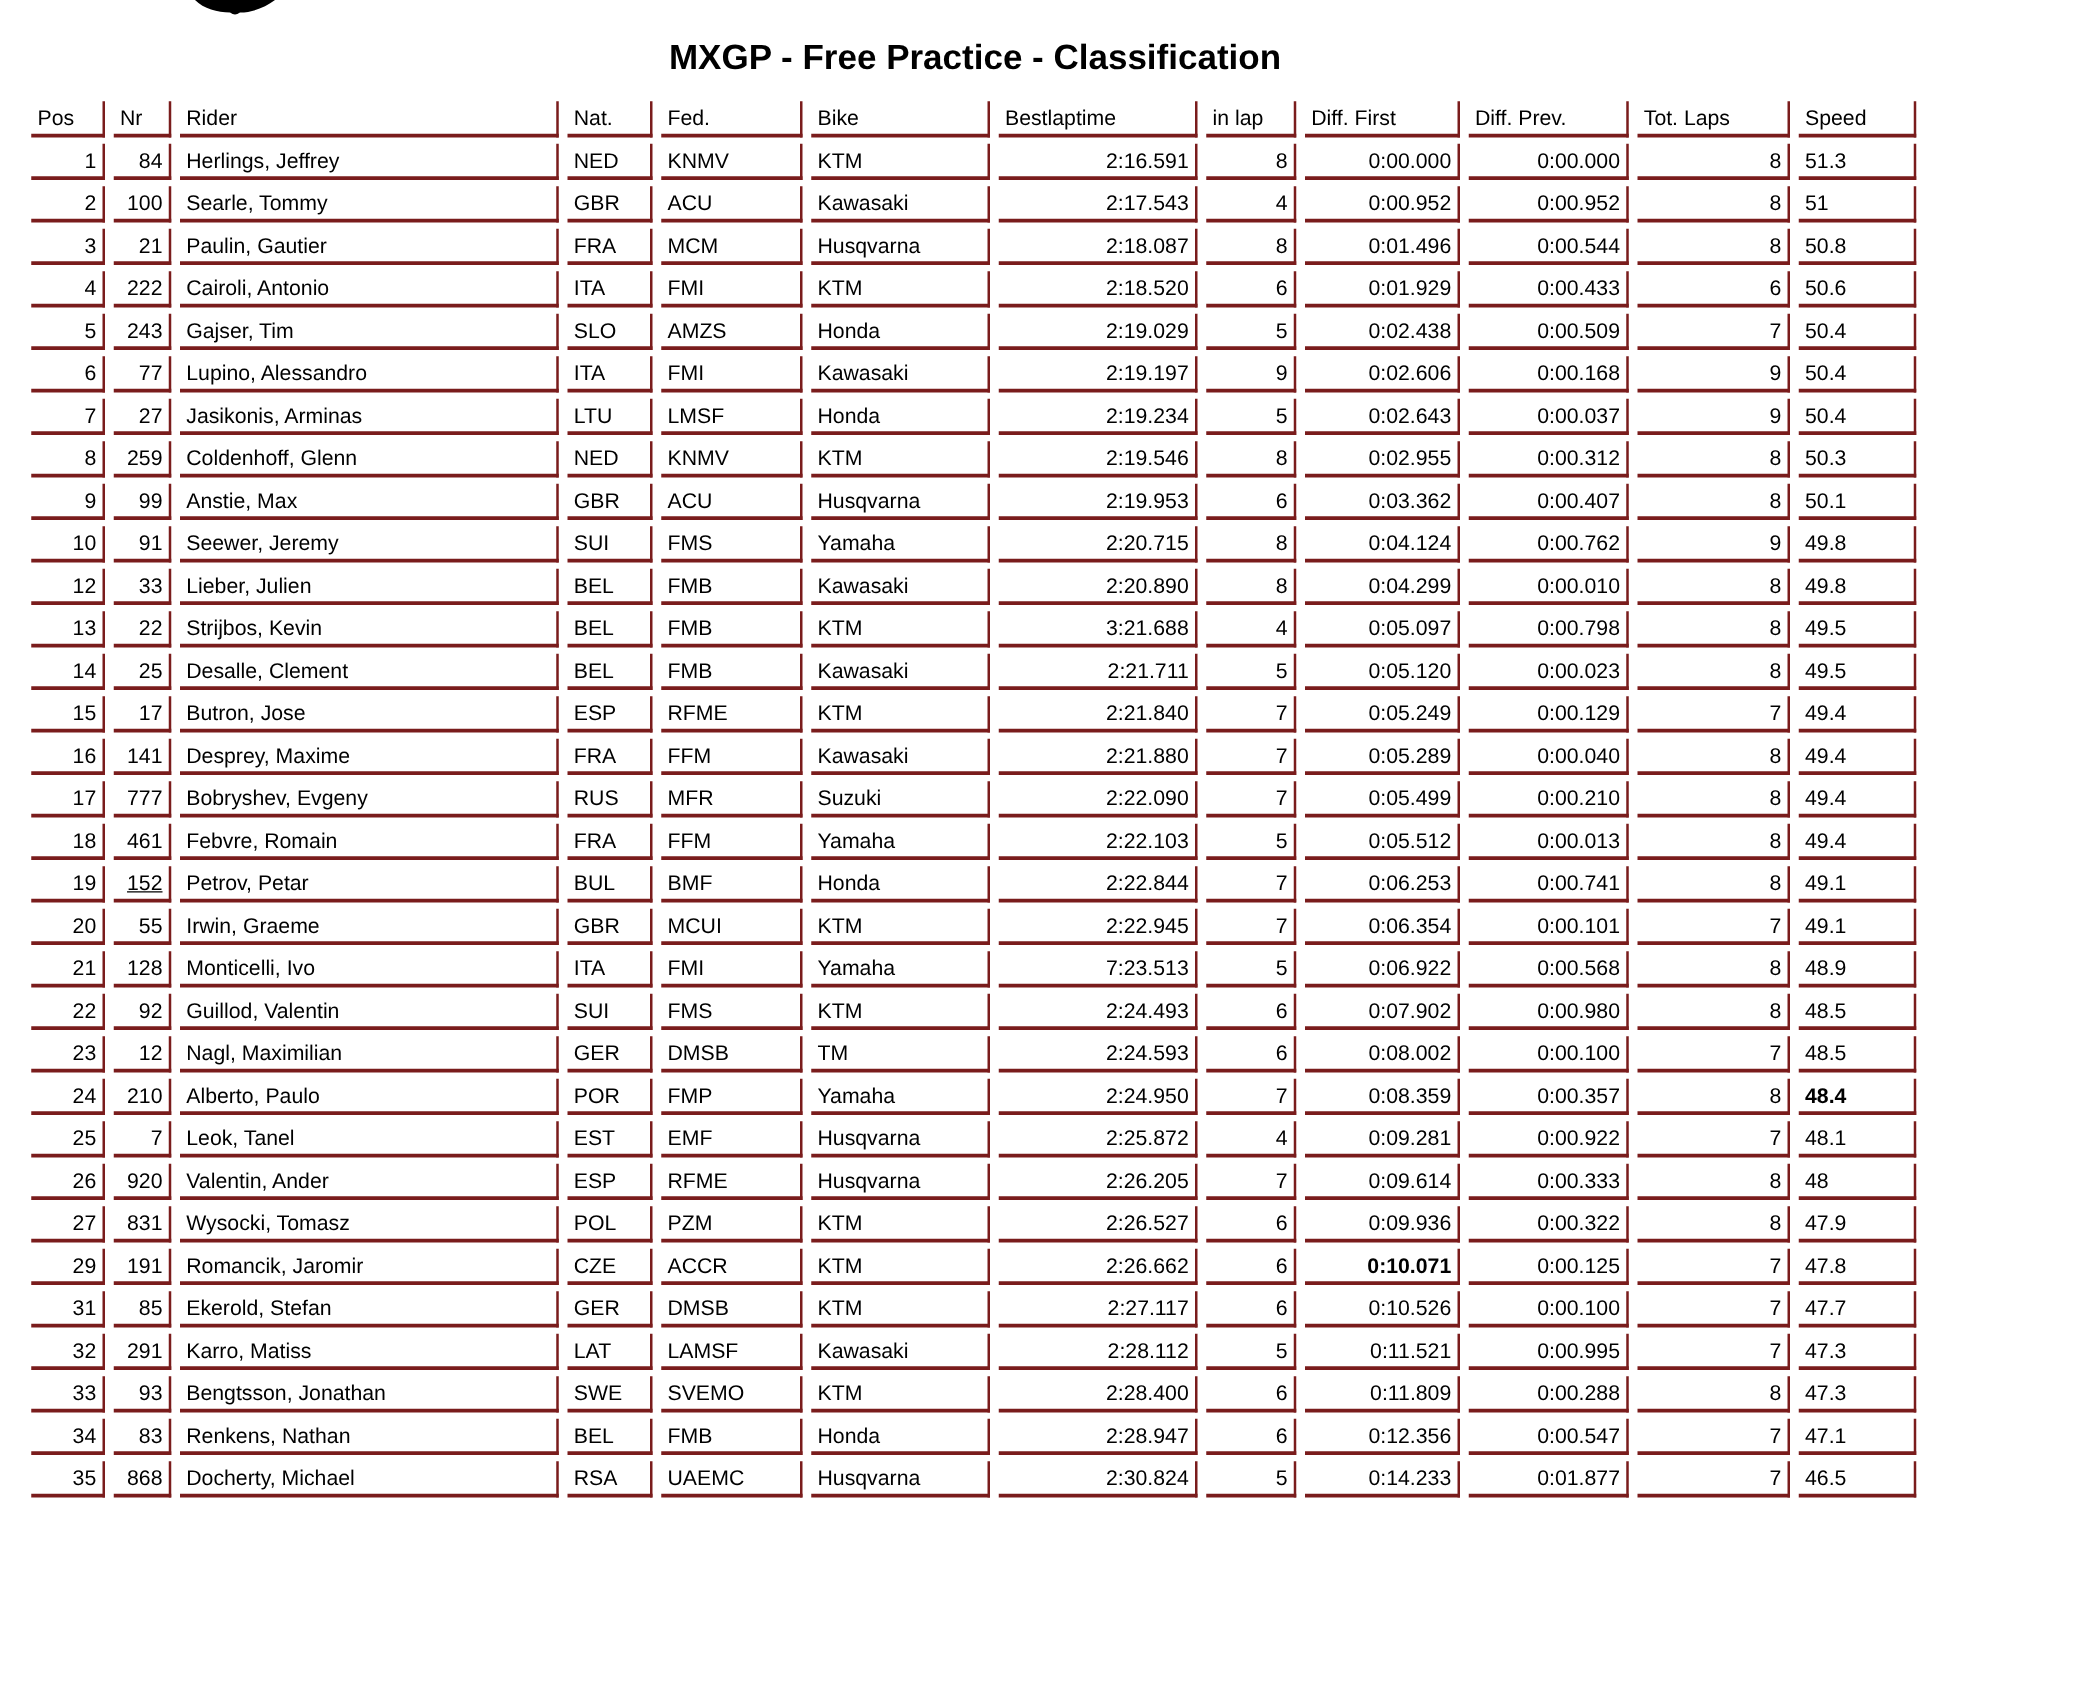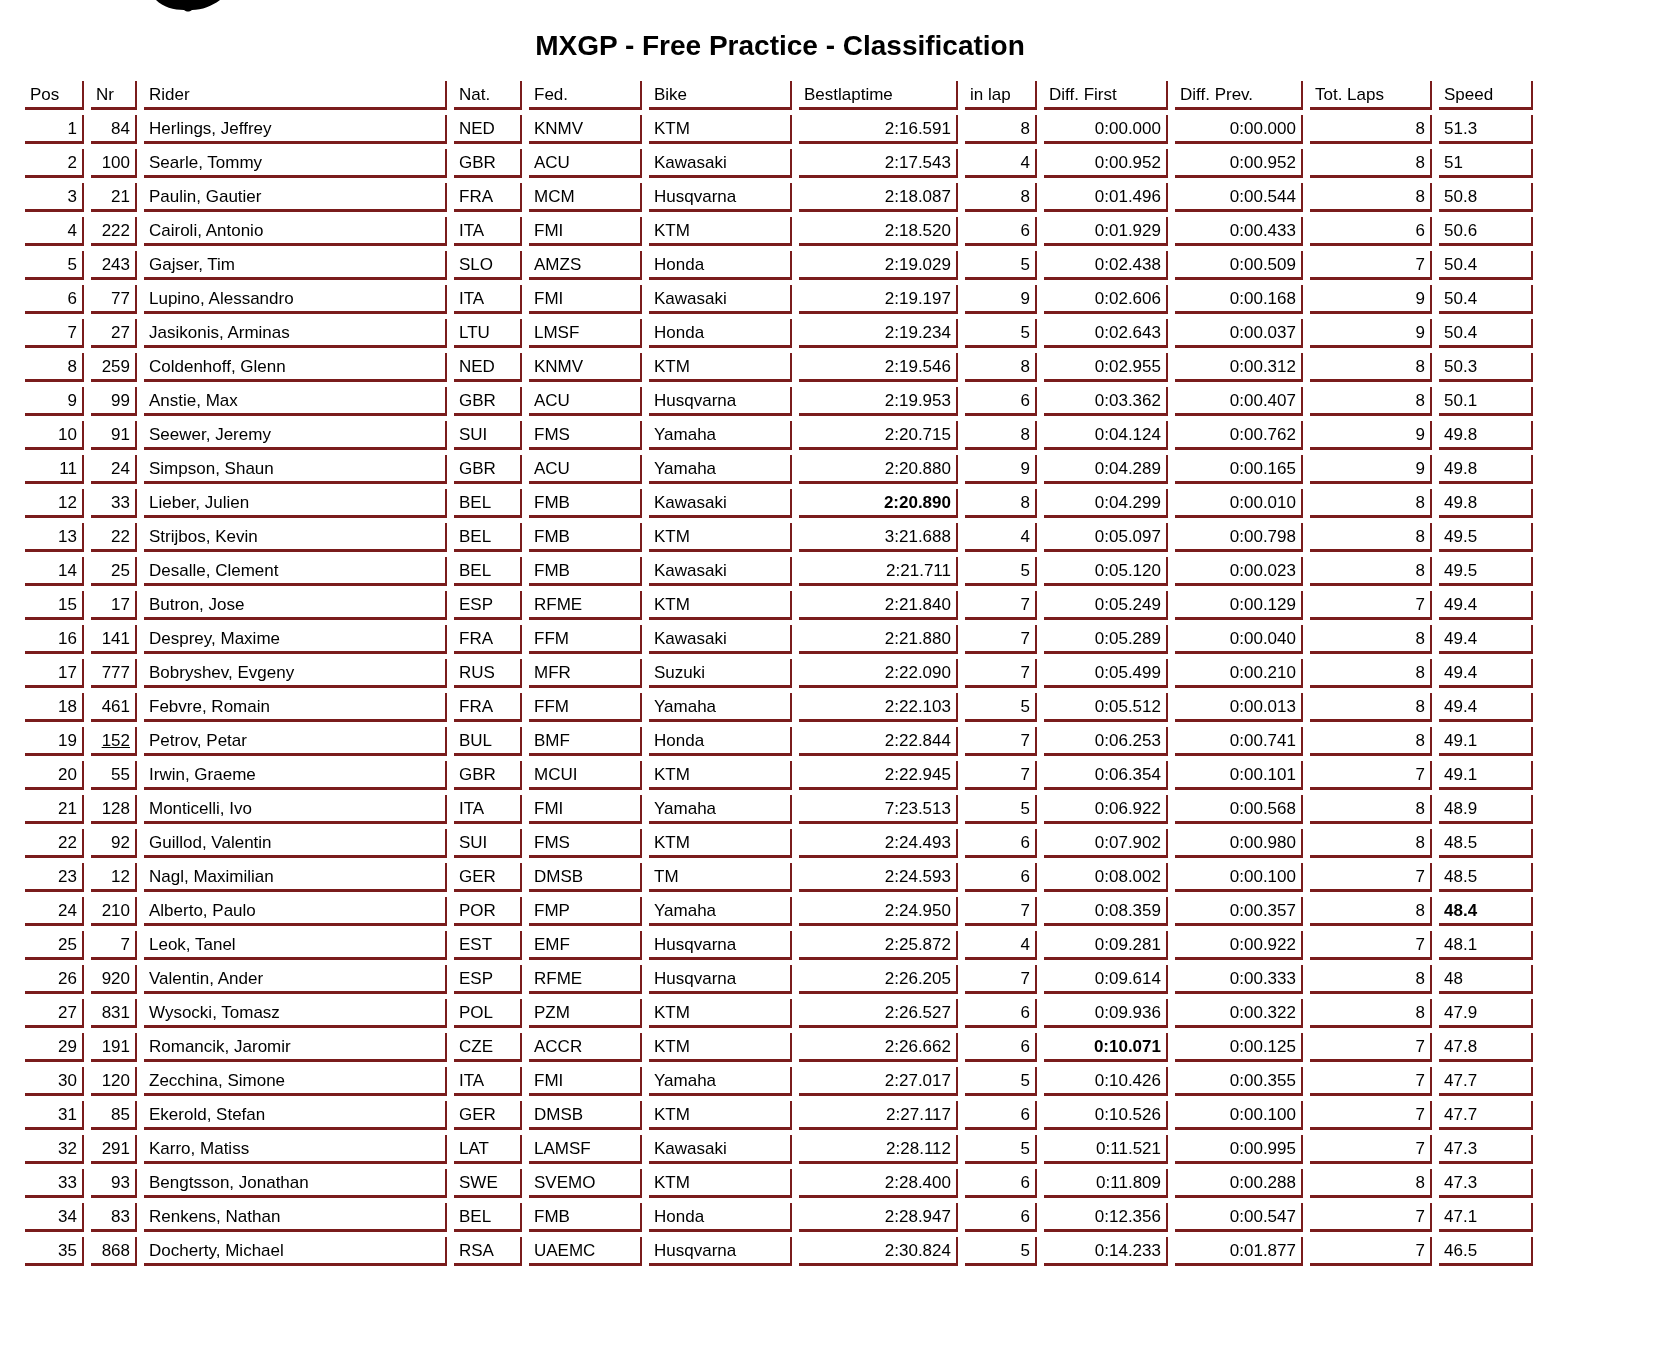--- a/index.html
+++ b/index.html
@@ -217,20 +217,6 @@
           <td style="text-align: left;">49.8</td>
         </tr>
         <tr>
-          <td style="text-align: right;">11</td>
-          <td style="text-align: right;">24</td>
-          <td style="text-align: left;">Simpson, Shaun</td>
-          <td style="text-align: left;">GBR</td>
-          <td style="text-align: left;">ACU</td>
-          <td style="text-align: left;">Yamaha</td>
-          <td style="text-align: right;">2:20.880</td>
-          <td style="text-align: right;">9</td>
-          <td style="text-align: right;">0:04.289</td>
-          <td style="text-align: right;">0:00.165</td>
-          <td style="text-align: right;">9</td>
-          <td style="text-align: left;">49.8</td>
-        </tr>
-        <tr>
           <td style="text-align: right;">12</td>
           <td style="text-align: right;">33</td>
           <td style="text-align: left;">Lieber, Julien</td>

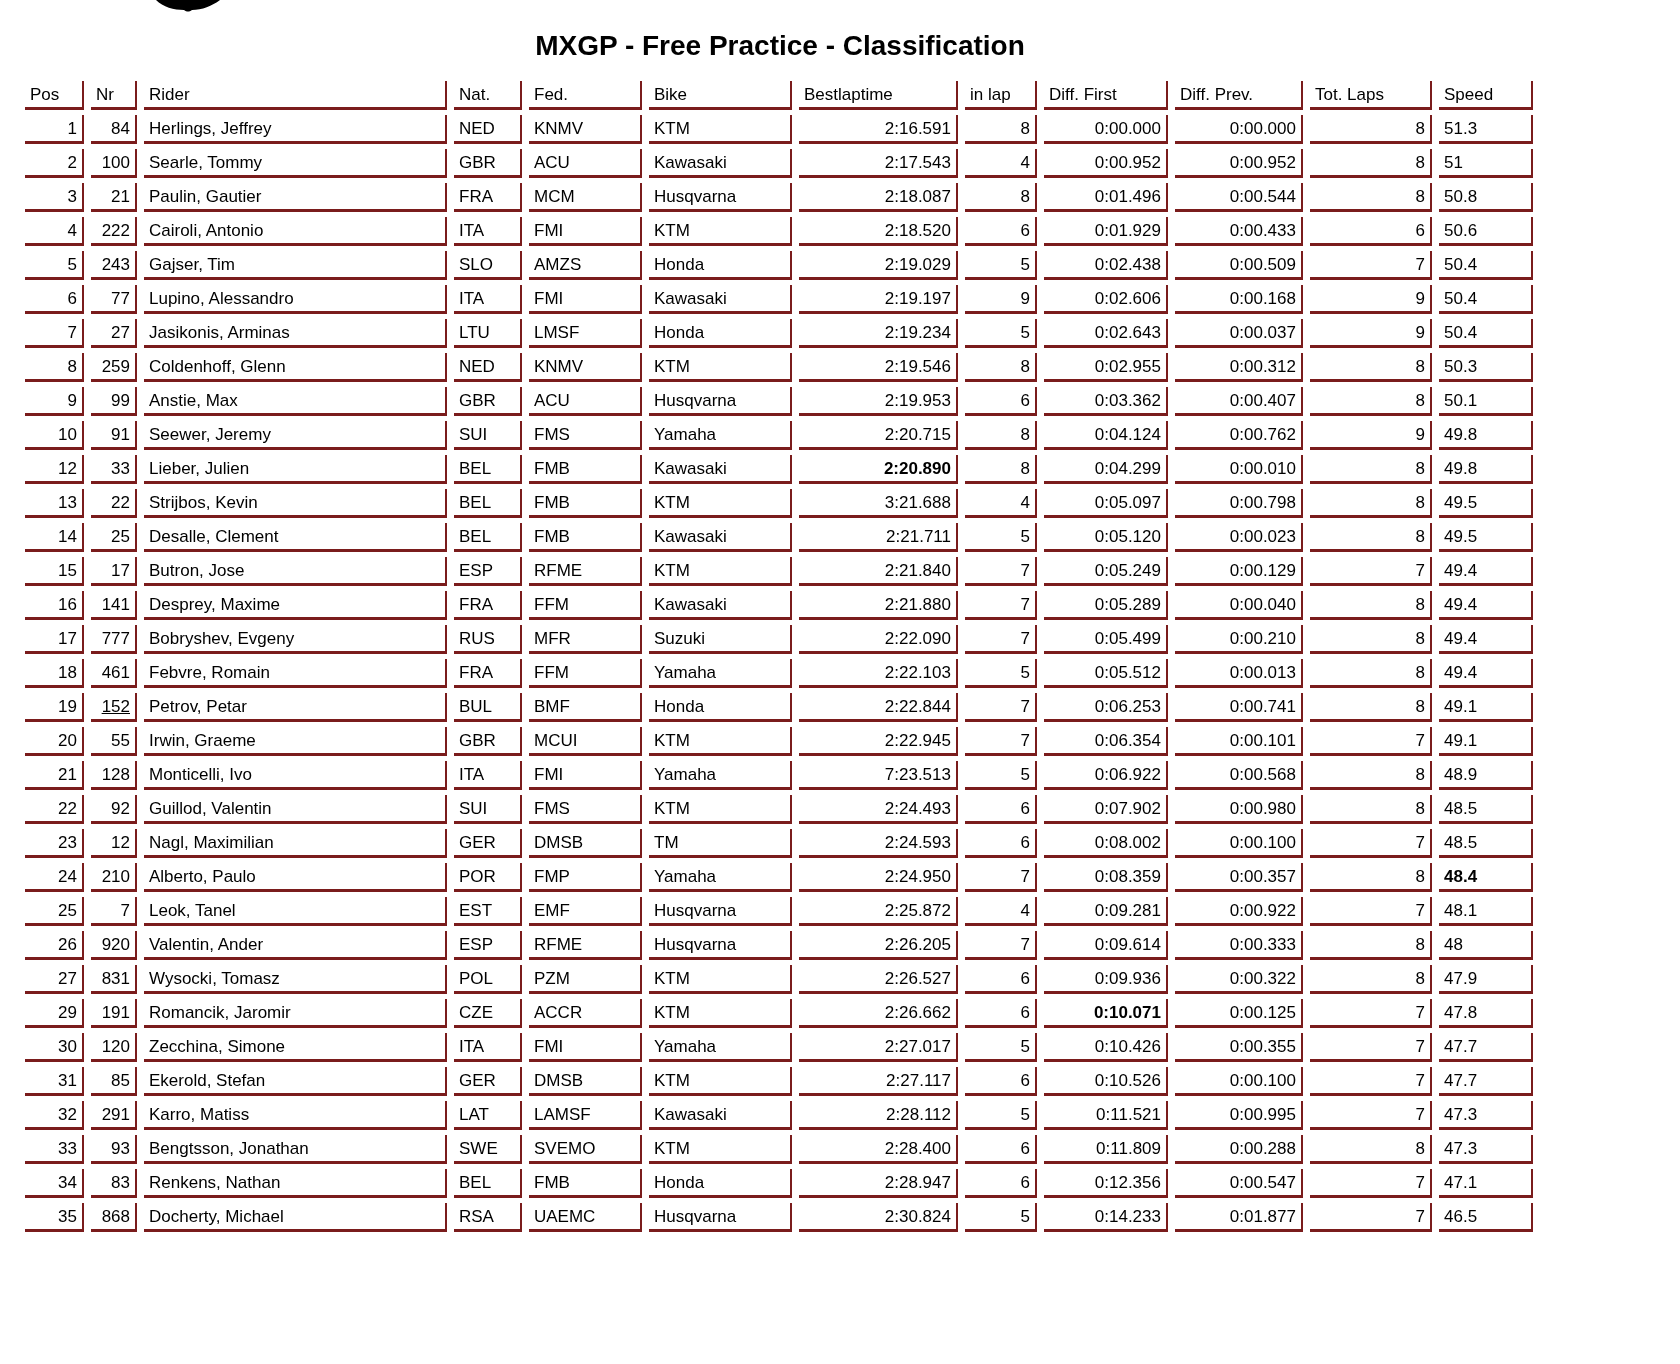--- a/index.html
+++ b/index.html
@@ -223,7 +223,7 @@
           <td style="text-align: left;">BEL</td>
           <td style="text-align: left;">FMB</td>
           <td style="text-align: left;">Kawasaki</td>
-          <td style="text-align: right; font-weight: bold;">2:20.890</td>
+          <td style="text-align: right;">2:20.890</td>
           <td style="text-align: right;">8</td>
           <td style="text-align: right;">0:04.299</td>
           <td style="text-align: right;">0:00.010</td>

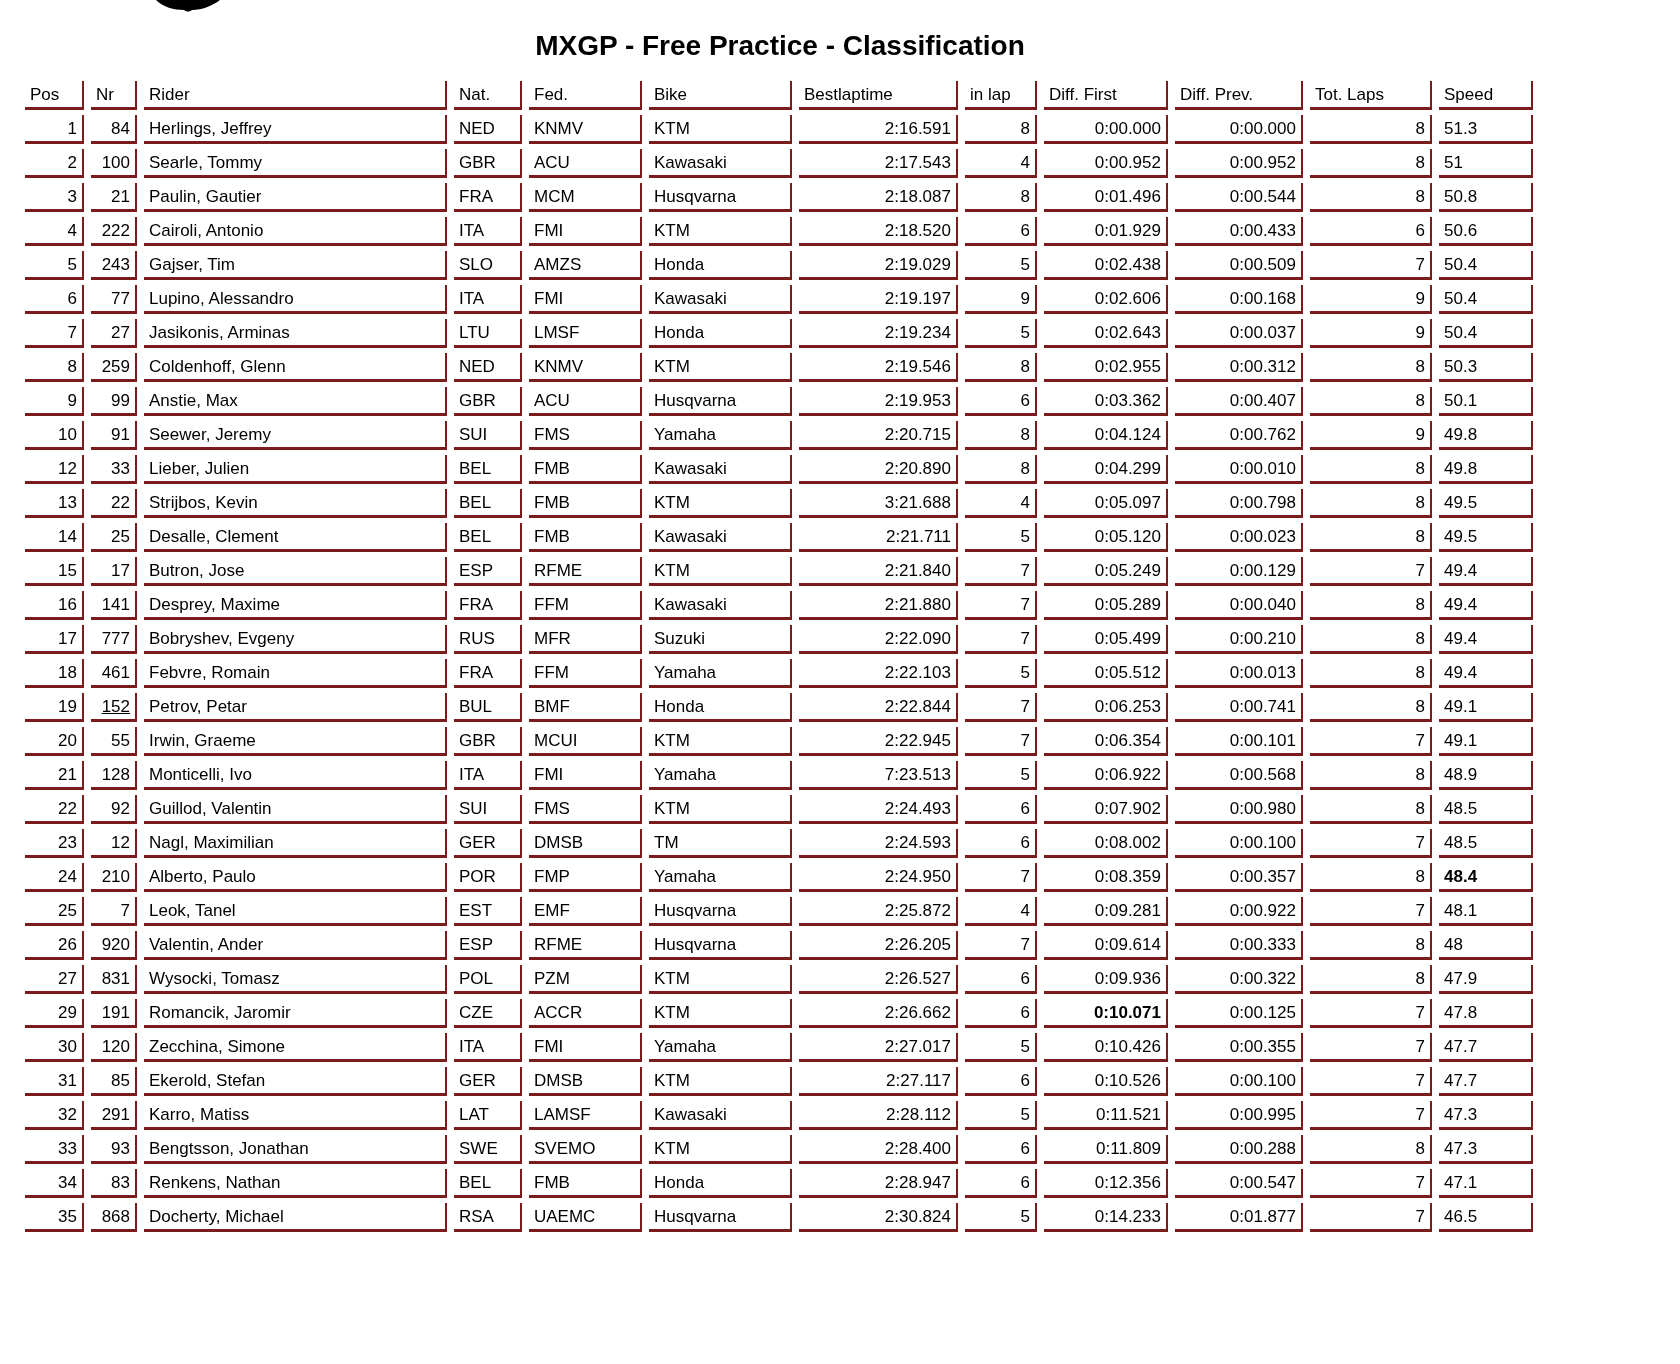--- a/index.html
+++ b/index.html
@@ -455,20 +455,6 @@
           <td style="text-align: left;">47.8</td>
         </tr>
         <tr>
-          <td style="text-align: right;">30</td>
-          <td style="text-align: right;">120</td>
-          <td style="text-align: left;">Zecchina, Simone</td>
-          <td style="text-align: left;">ITA</td>
-          <td style="text-align: left;">FMI</td>
-          <td style="text-align: left;">Yamaha</td>
-          <td style="text-align: right;">2:27.017</td>
-          <td style="text-align: right;">5</td>
-          <td style="text-align: right;">0:10.426</td>
-          <td style="text-align: right;">0:00.355</td>
-          <td style="text-align: right;">7</td>
-          <td style="text-align: left;">47.7</td>
-        </tr>
-        <tr>
           <td style="text-align: right;">31</td>
           <td style="text-align: right;">85</td>
           <td style="text-align: left;">Ekerold, Stefan</td>

